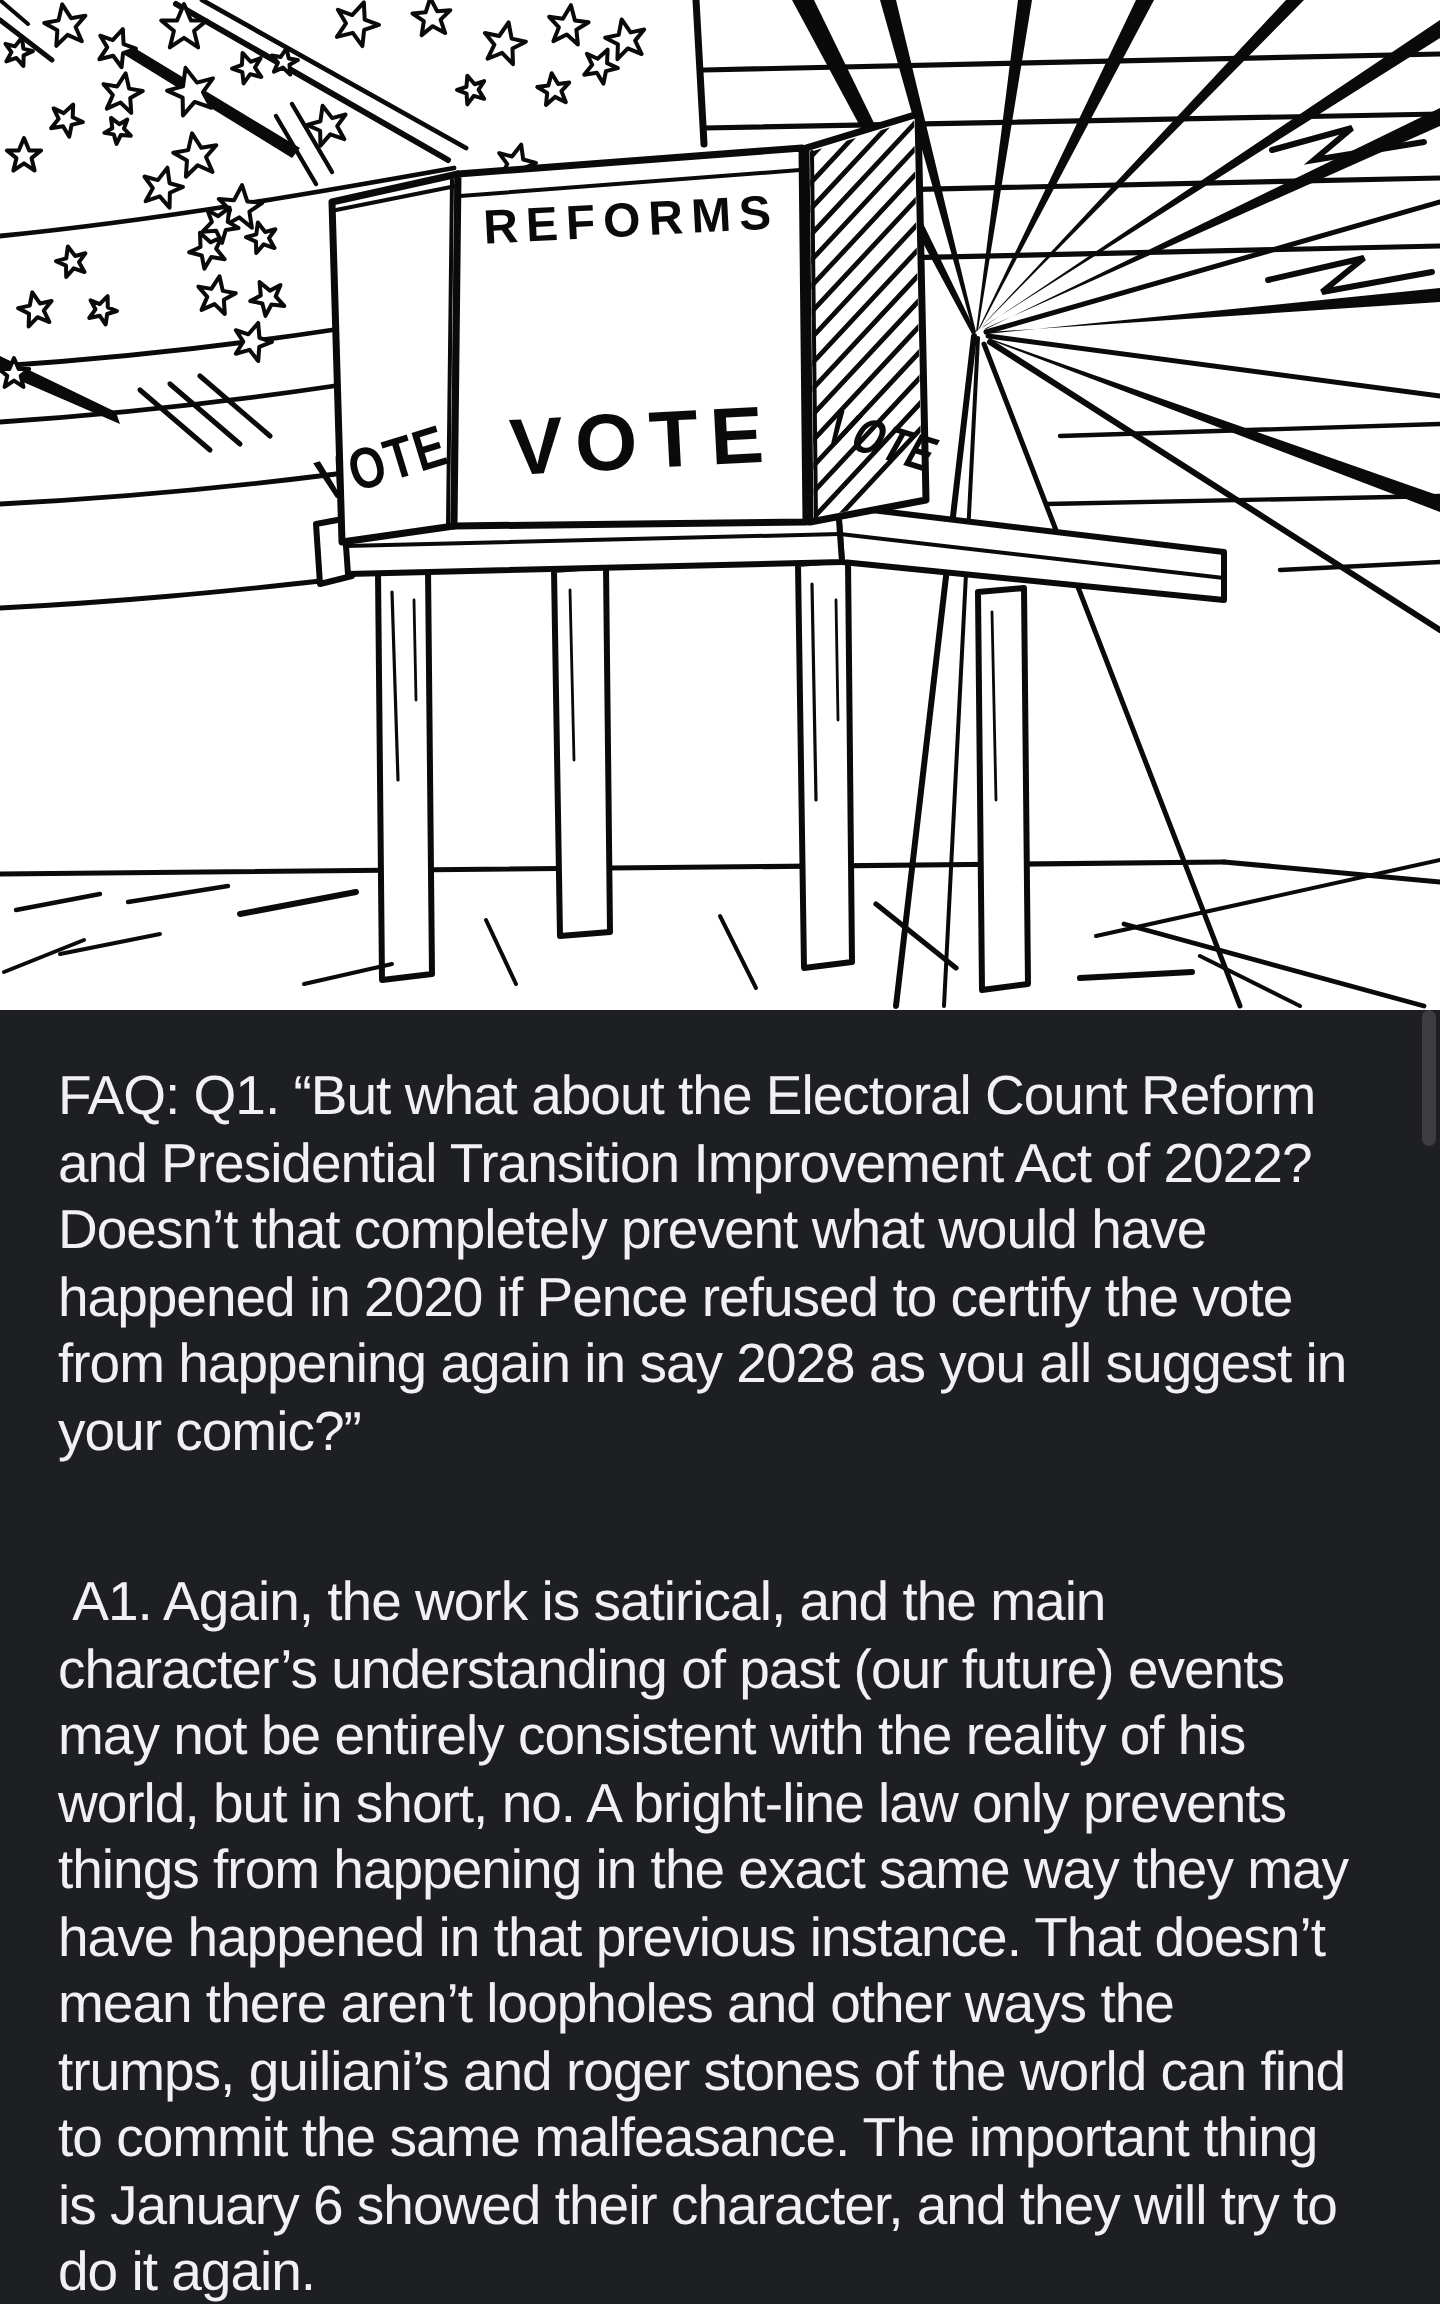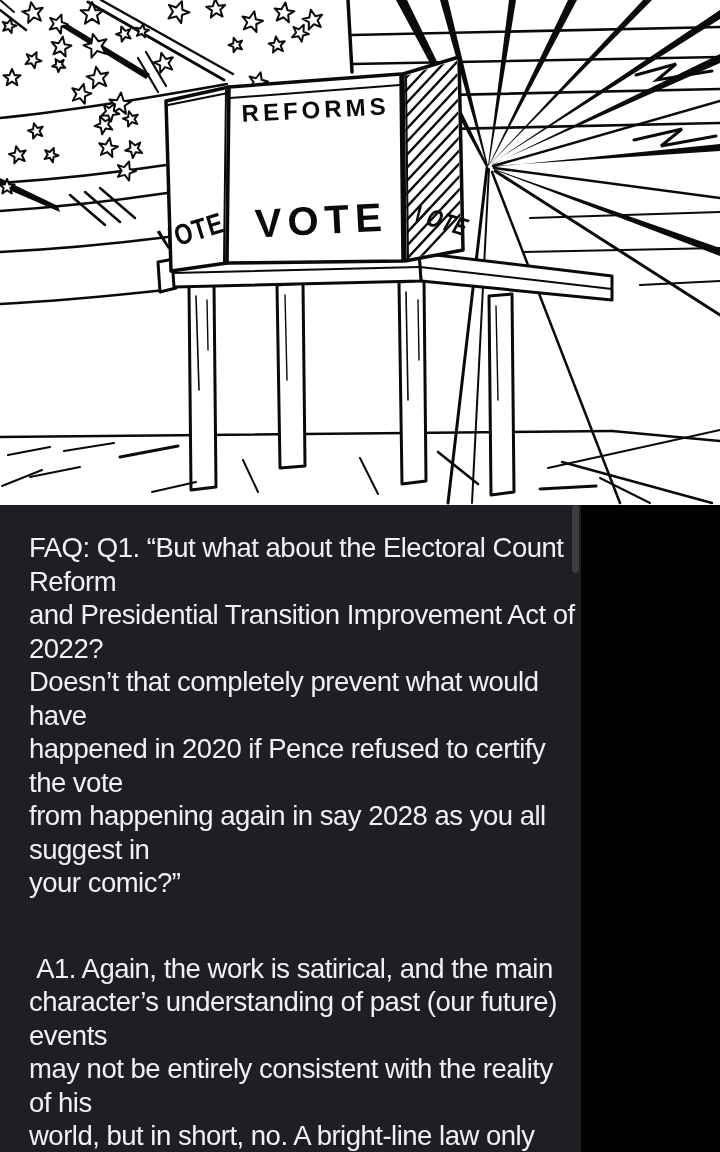--- a/index.html
+++ b/index.html
@@ -12,7 +12,7 @@
   }
   .comic svg{display:block;width:720px;height:505px;}
   .faq{
-    position:relative;width:581px;height:647px;
+    position:relative;width:720px;height:647px;
     background:#1e1f23;color:#f1f1f3;
     box-sizing:border-box;padding:26px 6px 0 29px;
   }

